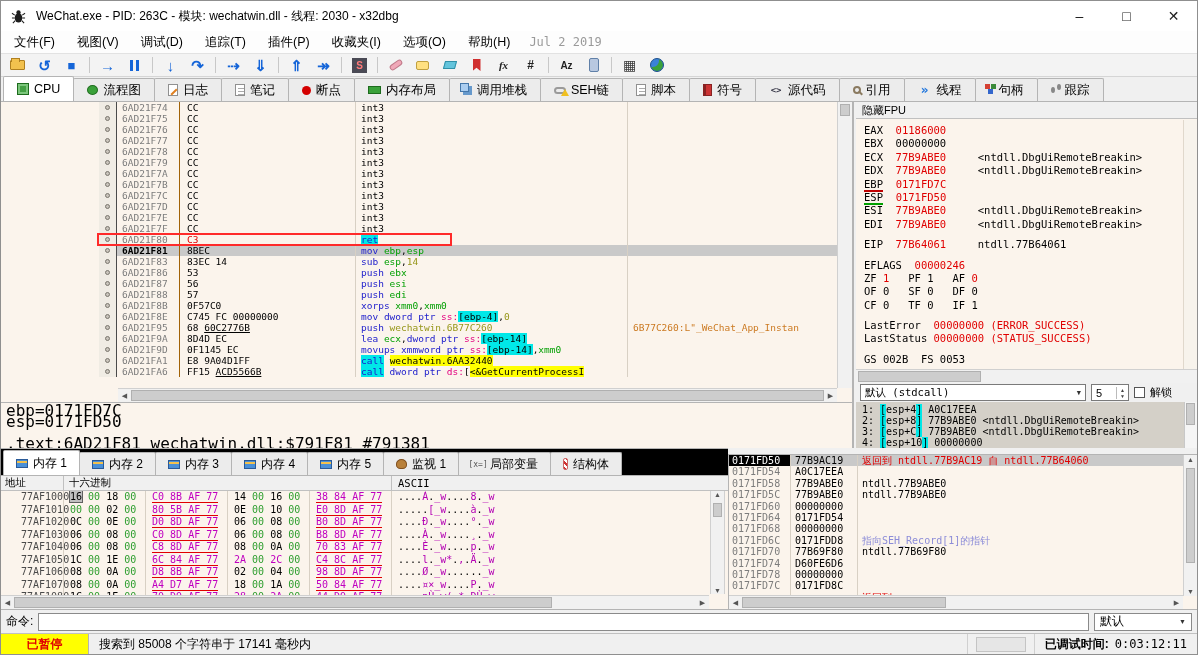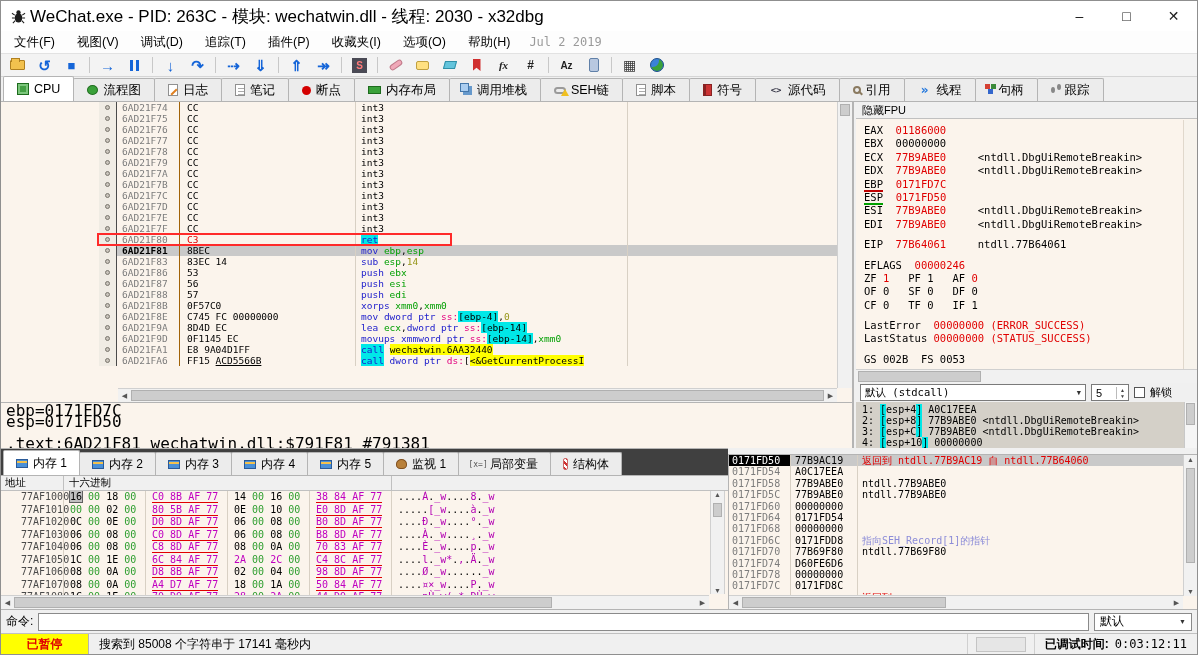--- a/index.html
+++ b/index.html
@@ -9,7 +9,7 @@
 
   
   #titlebar{position:absolute;top:0;left:0;right:0;height:30px;background:#fff;display:flex;align-items:center;padding-left:10px}
-  #apptitle{font-size:17px;margin-left:4px}
+  #apptitle{font-size:12px;margin-left:10px}
   #title-controls{position:absolute;right:0;top:0;display:flex}
   .wbtn{width:47px;height:30px;display:flex;align-items:center;justify-content:center;font-size:14px;color:#222}
 

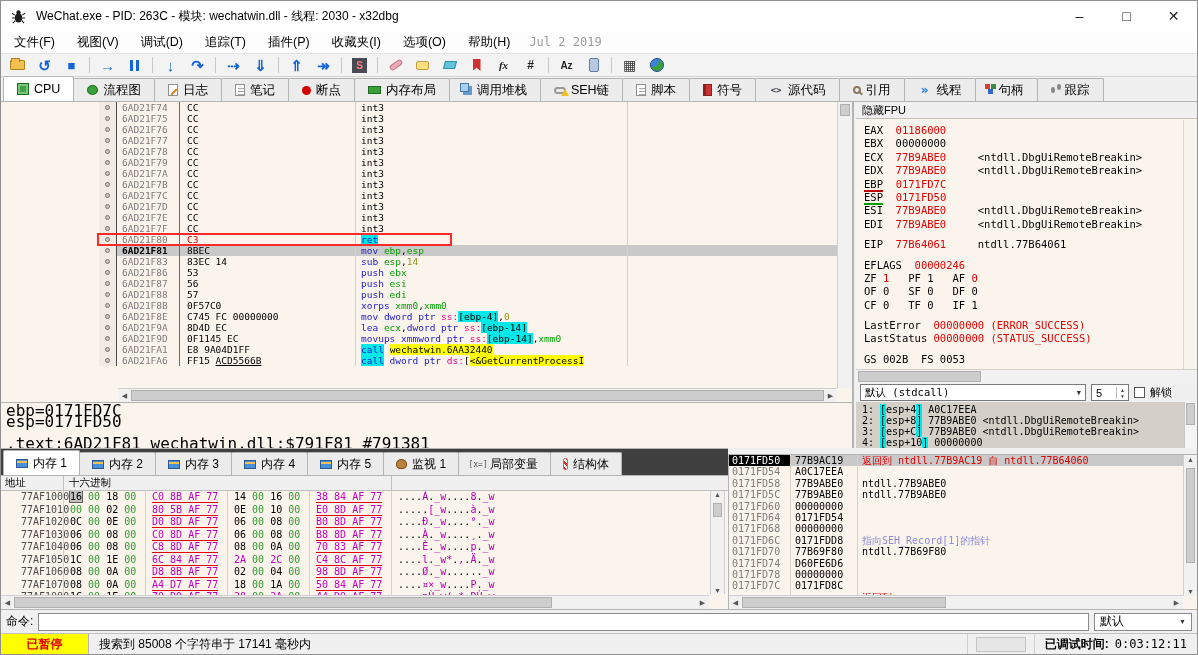--- a/index.html
+++ b/index.html
@@ -356,6 +356,7 @@
         <div class="drow"><span class="dgut"></span><span class="dbulc"><span class="dot"></span></span><span class="daddr">6AD21F88</span><span class="dbytes"><span class="sg-d">57</span></span><span class="dinstr"><span class="sg-m">push </span><span class="sg-r">edi</span></span><span class="dcomm"></span></div>
         <div class="drow"><span class="dgut"></span><span class="dbulc"><span class="dot"></span></span><span class="daddr">6AD21F8B</span><span class="dbytes"><span class="sg-d">0F57C0</span></span><span class="dinstr"><span class="sg-m">xorps </span><span class="sg-r">xmm0</span><span class="sg-d">,</span><span class="sg-r">xmm0</span></span><span class="dcomm"></span></div>
         <div class="drow"><span class="dgut"></span><span class="dbulc"><span class="dot"></span></span><span class="daddr">6AD21F8E</span><span class="dbytes"><span class="sg-d">C745 FC 00000000</span></span><span class="dinstr"><span class="sg-m">mov dword ptr </span><span class="sg-s">ss:</span><span class="sg-br">[ebp-4]</span><span class="sg-d">,</span><span class="sg-n">0</span></span><span class="dcomm"></span></div>
+        <div class="drow"><span class="dgut"></span><span class="dbulc"><span class="dot"></span></span><span class="daddr">6AD21F95</span><span class="dbytes"><span class="sg-d">68 </span><span class="sg-u">60C2776B</span></span><span class="dinstr"><span class="sg-m">push </span><span class="sg-n">wechatwin.6B77C260</span></span><span class="dcomm">6B77C260:L"_WeChat_App_Instan</span></div>
         <div class="drow"><span class="dgut"></span><span class="dbulc"><span class="dot"></span></span><span class="daddr">6AD21F9A</span><span class="dbytes"><span class="sg-d">8D4D EC</span></span><span class="dinstr"><span class="sg-m">lea </span><span class="sg-r">ecx</span><span class="sg-d">,</span><span class="sg-m">dword ptr </span><span class="sg-s">ss:</span><span class="sg-br">[ebp-14]</span></span><span class="dcomm"></span></div>
         <div class="drow"><span class="dgut"></span><span class="dbulc"><span class="dot"></span></span><span class="daddr">6AD21F9D</span><span class="dbytes"><span class="sg-d">0F1145 EC</span></span><span class="dinstr"><span class="sg-m">movups </span><span class="sg-m">xmmword ptr </span><span class="sg-s">ss:</span><span class="sg-br">[ebp-14]</span><span class="sg-d">,</span><span class="sg-r">xmm0</span></span><span class="dcomm"></span></div>
         <div class="drow"><span class="dgut"></span><span class="dbulc"><span class="dot"></span></span><span class="daddr">6AD21FA1</span><span class="dbytes"><span class="sg-d">E8 9A04D1FF</span></span><span class="dinstr"><span class="sg-cy">call</span><span class="sg-d"> </span><span class="sg-y">wechatwin.6AA32440</span></span><span class="dcomm"></span></div>

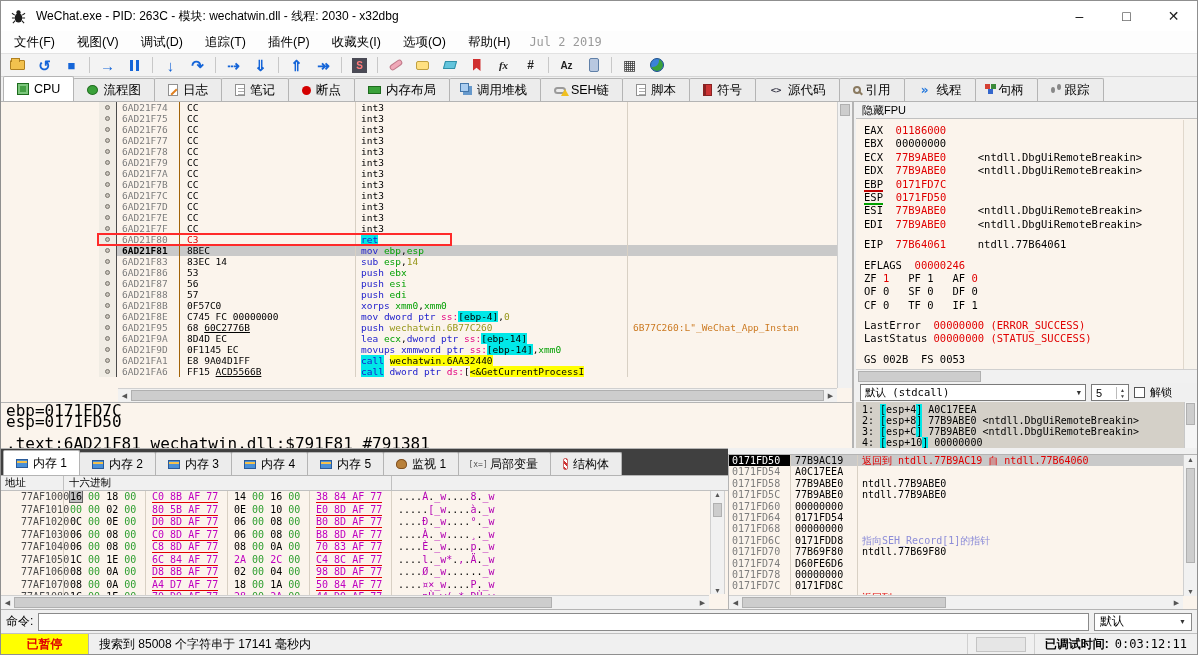--- a/index.html
+++ b/index.html
@@ -115,7 +115,7 @@
   #argsvs{position:absolute;top:300px;right:0;width:13px;bottom:0;background:#f5f5f5;border-left:1px solid #c8c8c8}
 
   
-  #btabs{position:absolute;top:447px;left:0;width:727px;height:27px;background:#404040;border-top:1px solid #b4b4b4;display:flex;align-items:flex-end;padding-left:2px}
+  #btabs{position:absolute;top:447px;left:0;width:727px;height:27px;background:#000000;border-top:1px solid #b4b4b4;display:flex;align-items:flex-end;padding-left:2px}
   .btab{height:23px;display:flex;align-items:center;gap:5px;padding:0 12px;border:1px solid #b4b4b4;border-bottom:none;background:#ececec;font-size:12px;margin-right:-1px;border-radius:2px 2px 0 0;white-space:nowrap}
   .btab.active{background:#fff;height:25px;position:relative;z-index:2}
 

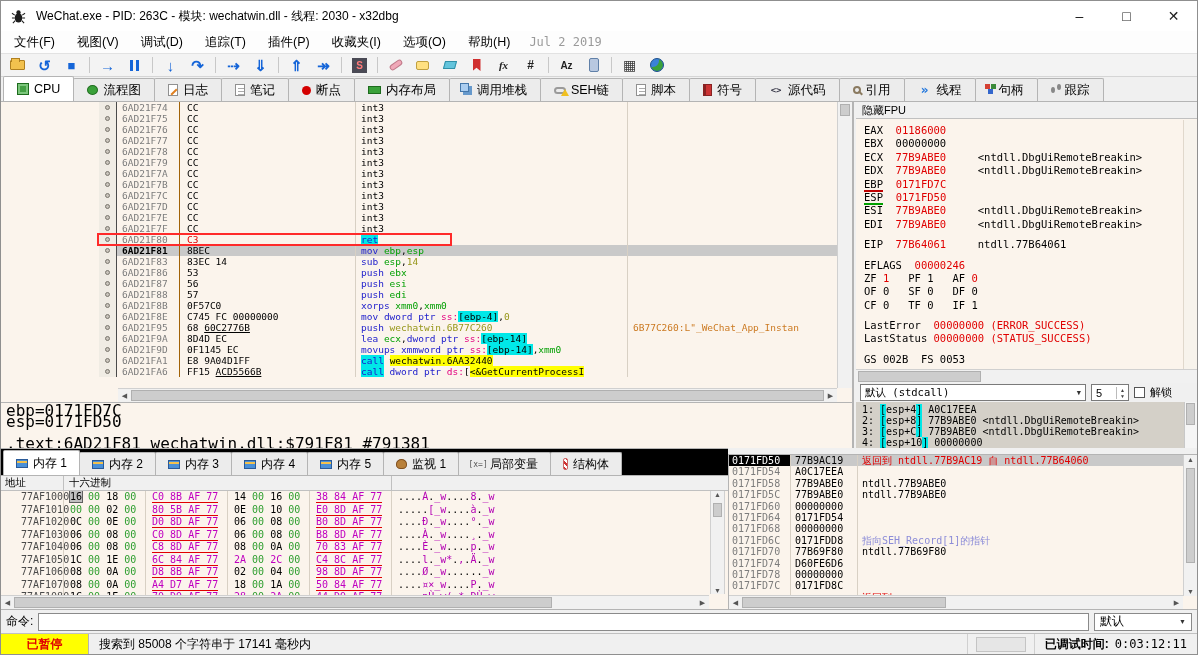--- a/index.html
+++ b/index.html
@@ -442,6 +442,7 @@
     <div id="dumphdr">
       <span class="mh1">地址</span>
       <span class="mh2">十六进制</span>
+      <span class="mh3">ASCII</span>
     </div>
     <div id="mrows">
         <div class="mrow"><span class="maddr">77AF1000</span><span class="mgrp"><span class=""><span class="mb-k msel">16</span> <span class="mb-z">00</span> <span class="mb-k">18</span> <span class="mb-z">00</span></span></span><span class="mgrp"><span class="mgu"><span class="mb-p">C0</span> <span class="mb-p">8B</span> <span class="mb-p">AF</span> <span class="mb-p">77</span></span></span><span class="mgrp"><span class=""><span class="mb-k">14</span> <span class="mb-z">00</span> <span class="mb-k">16</span> <span class="mb-z">00</span></span></span><span class="mgrp"><span class="mgu"><span class="mb-p">38</span> <span class="mb-p">84</span> <span class="mb-p">AF</span> <span class="mb-p">77</span></span></span><span class="mascii"><span class="ac">.</span><span class="ac">.</span><span class="ac">.</span><span class="ac">.</span><span class="ap">À</span><span class="ac">.</span><span class="ap">_</span><span class="ap">w</span><span class="ac">.</span><span class="ac">.</span><span class="ac">.</span><span class="ac">.</span><span class="ap">8</span><span class="ac">.</span><span class="ap">_</span><span class="ap">w</span></span></div>

